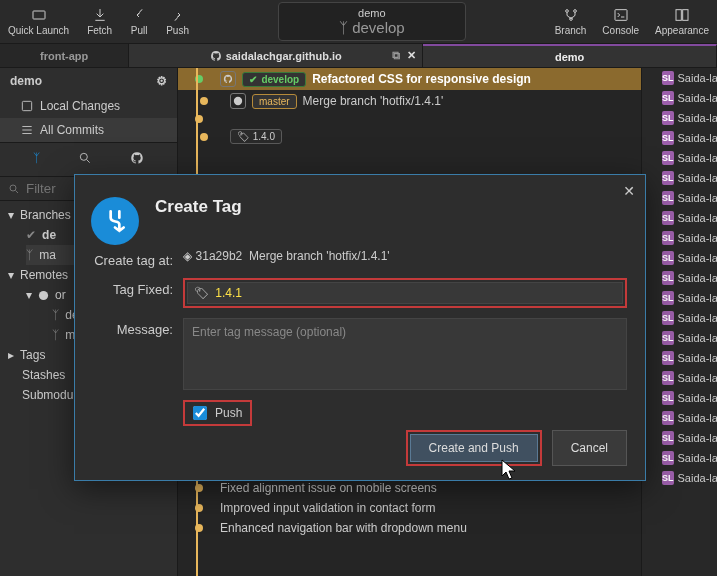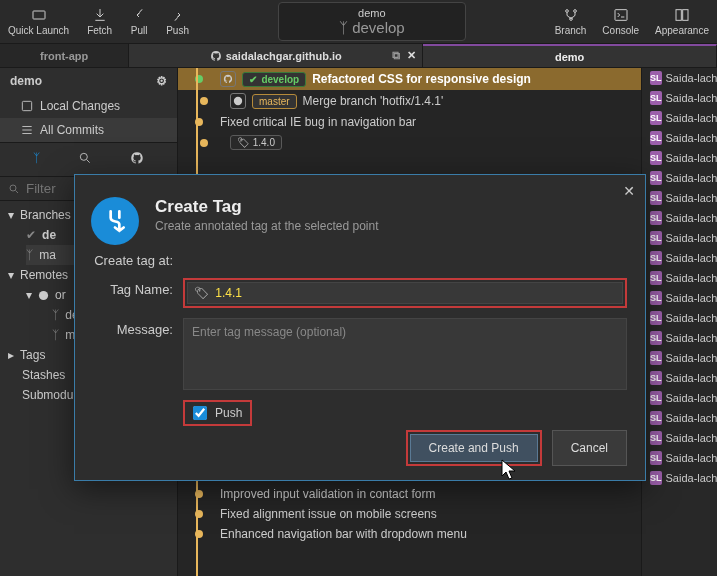--- a/index.html
+++ b/index.html
@@ -55,7 +55,7 @@
   
   
   .authors { width: 76px; background: #282828; border-left: 1px solid #1a1a1a; }
-  .author-row { display: flex; align-items: center; gap: 4px; padding: 3px 8px; font-size: 11px; white-space: nowrap; overflow: hidden; }
+  .author-row { display: flex; align-items: center; gap: 4px; padding: 3px 20px; font-size: 11px; white-space: nowrap; overflow: hidden; }
   
   
   .dialog-overlay { position: absolute; left: 74px; top: 174px; width: 572px; height: 307px; background: #2d2d2d; border: 1px solid #3a7ca8; z-index: 100; box-shadow: 0 8px 30px rgba(0,0,0,0.5); }

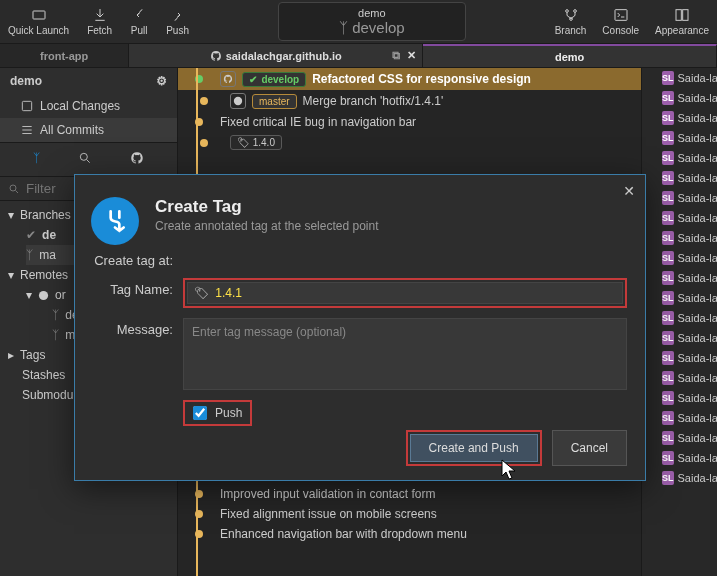--- a/index.html
+++ b/index.html
@@ -283,7 +283,6 @@
       <span class="graph">
           <span class="dot"></span>
         </span>
-      <span class="msg">Fixed critical IE bug in navigation bar</span>
     </div>
     <div class="commit-row">
       <span class="graph" style="width:40px;">

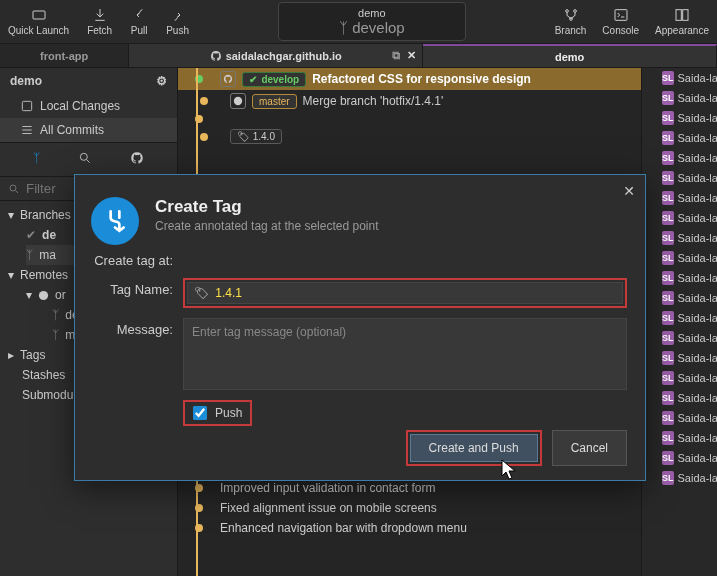--- a/index.html
+++ b/index.html
@@ -419,7 +419,6 @@
       </div>
       <div>
         <div class="dialog-title">Create Tag</div>
-        <div class="dialog-sub">Create annotated tag at the selected point</div>
       </div>
     </div>
     <div class="form">

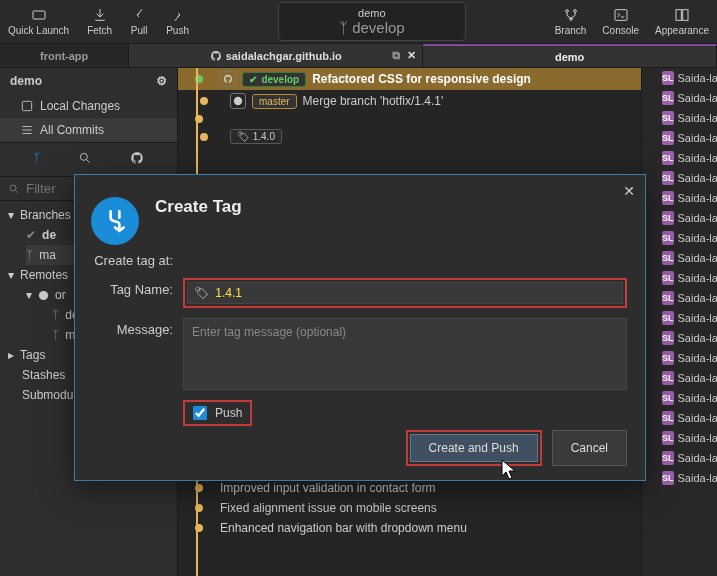--- a/index.html
+++ b/index.html
@@ -424,6 +424,10 @@
     <div class="form">
       <div class="form-row">
         <div class="form-label">Create tag at:</div>
+        <div class="form-val">
+          <span>◈</span>
+          <span>31a29b2</span>&nbsp;&nbsp;<span>Merge branch 'hotfix/1.4.1'</span>
+        </div>
       </div>
       <div class="form-row">
         <div class="form-label">Tag Name:</div>

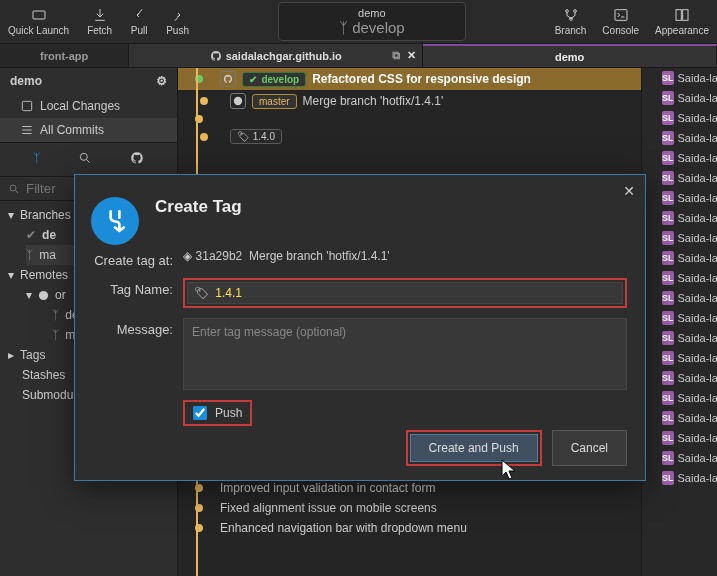--- a/index.html
+++ b/index.html
@@ -430,7 +430,7 @@
         </div>
       </div>
       <div class="form-row">
-        <div class="form-label">Tag Name:</div>
+        <div class="form-label">Tag Fixed:</div>
         <div class="tag-input-wrap">
           <div class="tag-input">
             <span>🏷</span>

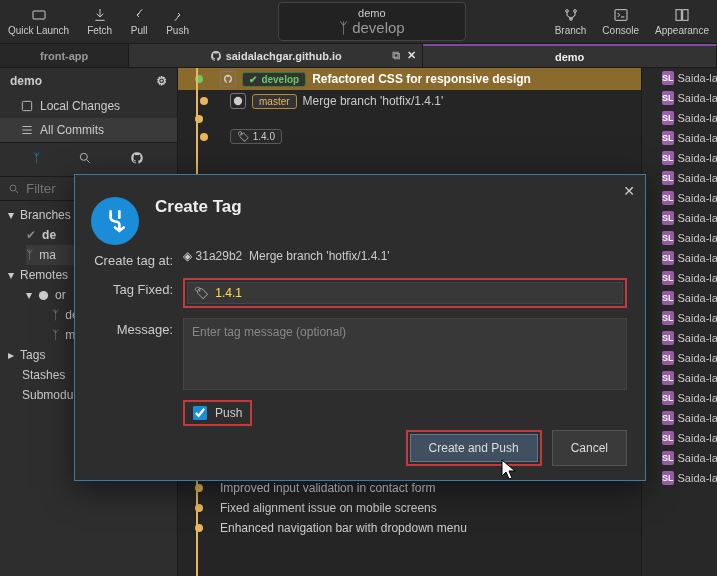--- a/index.html
+++ b/index.html
@@ -303,13 +303,13 @@
       <span class="graph">
           <span class="dot"></span>
         </span>
+      <span class="msg">Fixed alignment issue on mobile screens</span>
+    </div>
+    <div class="commit-row">
+      <span class="graph">
+          <span class="dot"></span>
+        </span>
       <span class="msg">Improved input validation in contact form</span>
-    </div>
-    <div class="commit-row">
-      <span class="graph">
-          <span class="dot"></span>
-        </span>
-      <span class="msg">Fixed alignment issue on mobile screens</span>
     </div>
     <div class="commit-row">
       <span class="graph">

